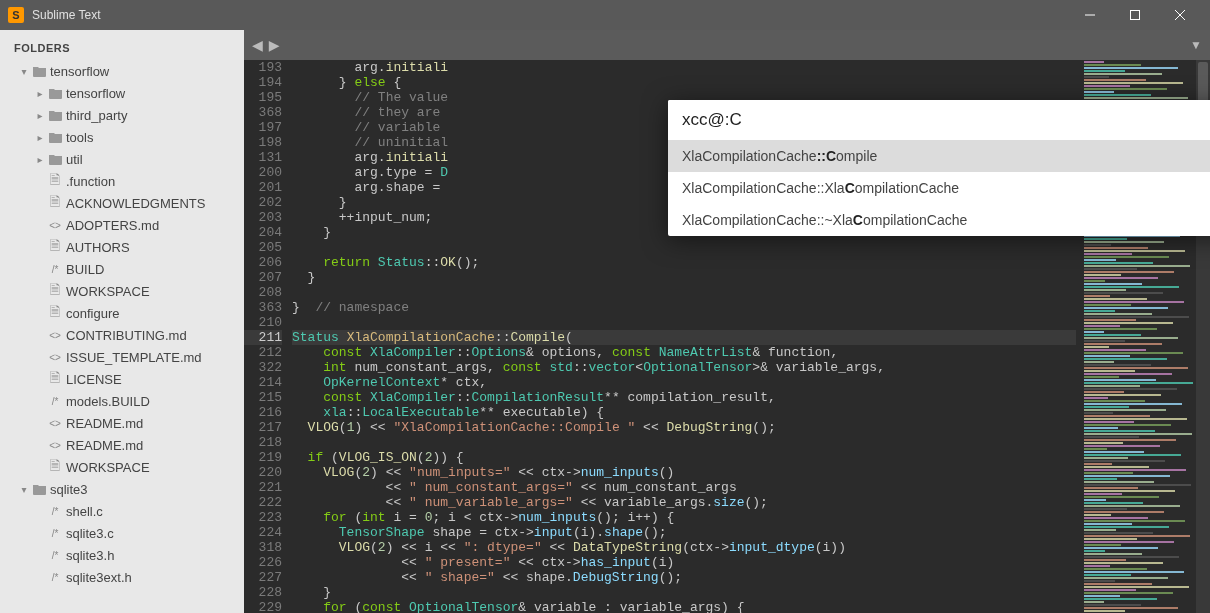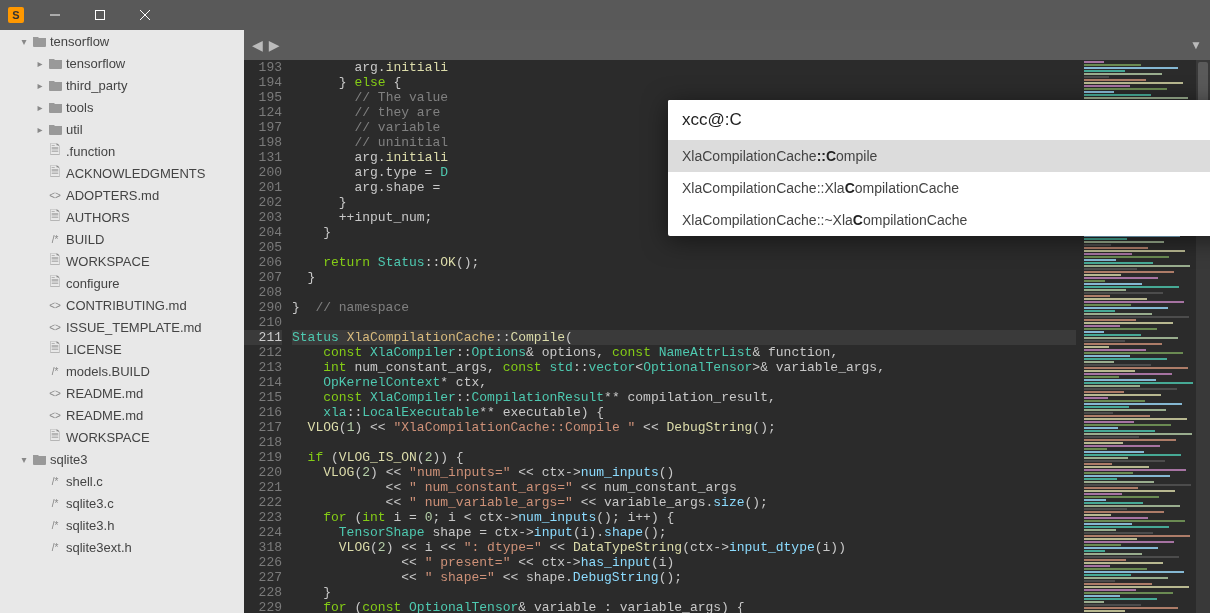--- a/index.html
+++ b/index.html
@@ -69,6 +69,7 @@
 
 <div class="titlebar">
   <div class="logo">S</div>
+  <div class="title">Sublime Text</div>
   <div class="win-btns">
     <div class="win-btn">
         <svg viewBox="0 0 10 10">

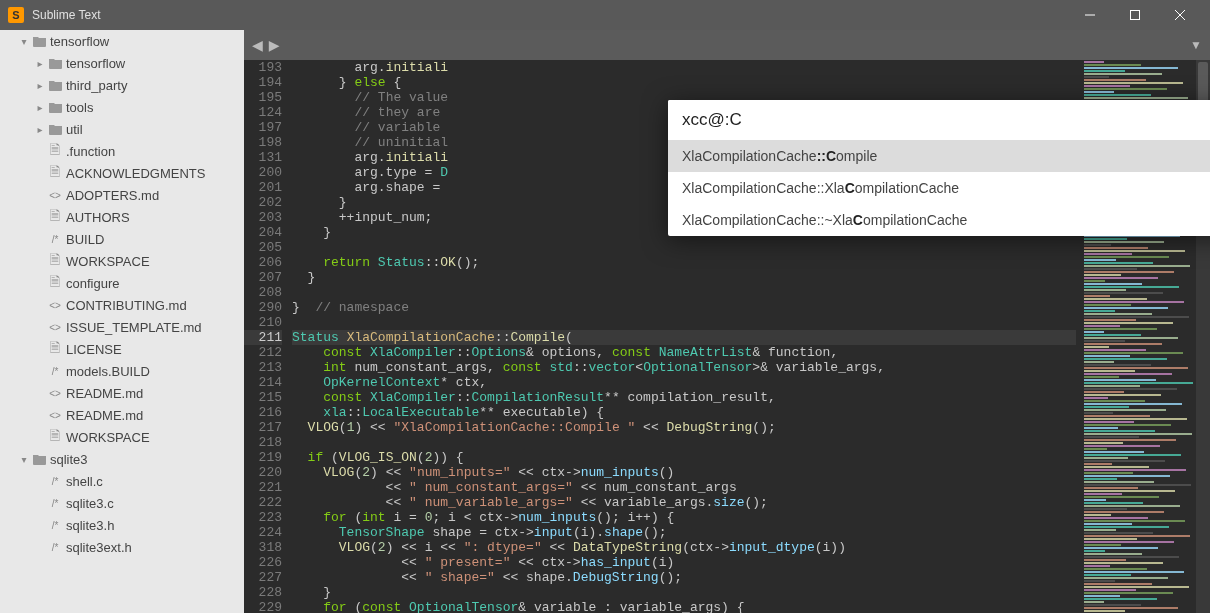--- a/index.html
+++ b/index.html
@@ -93,6 +93,7 @@
 <div class="main">
 
   <div class="sidebar">
+    <div class="sidebar-header">FOLDERS</div>
     <div class="tree" id="tree">
         <div class="tree-item folder">
           <span class="indent" style="width: 8px;"></span>

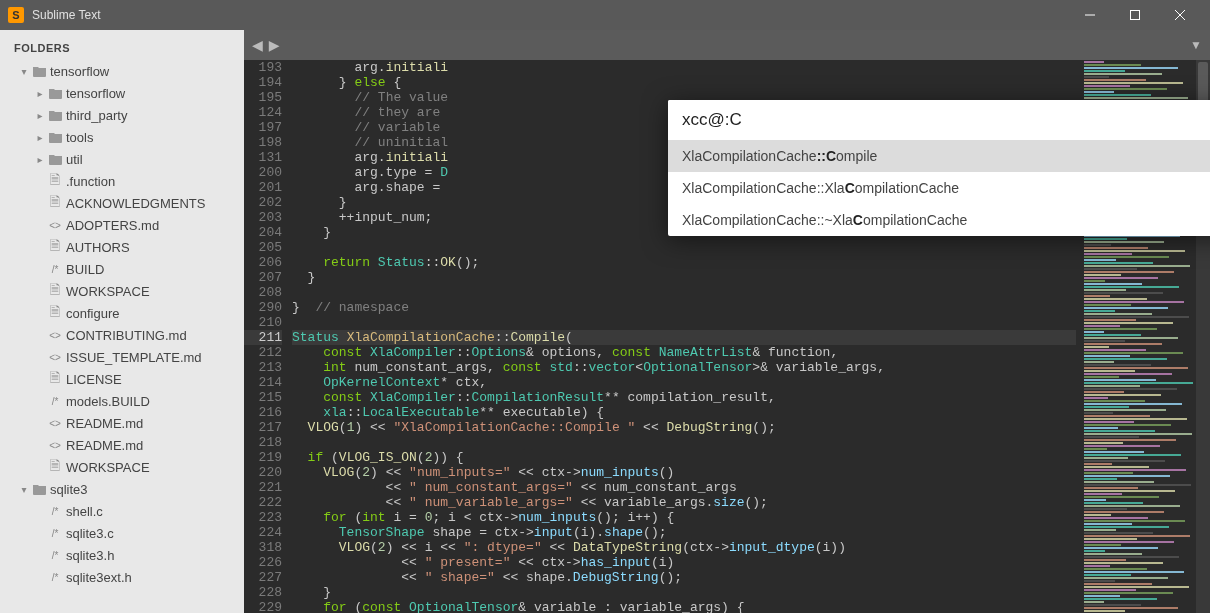--- a/index.html
+++ b/index.html
@@ -277,7 +277,7 @@
           <div class="line">193</div>
           <div class="line">194</div>
           <div class="line">195</div>
-          <div class="line">124</div>
+          <div class="line">368</div>
           <div class="line">197</div>
           <div class="line">198</div>
           <div class="line">131</div>

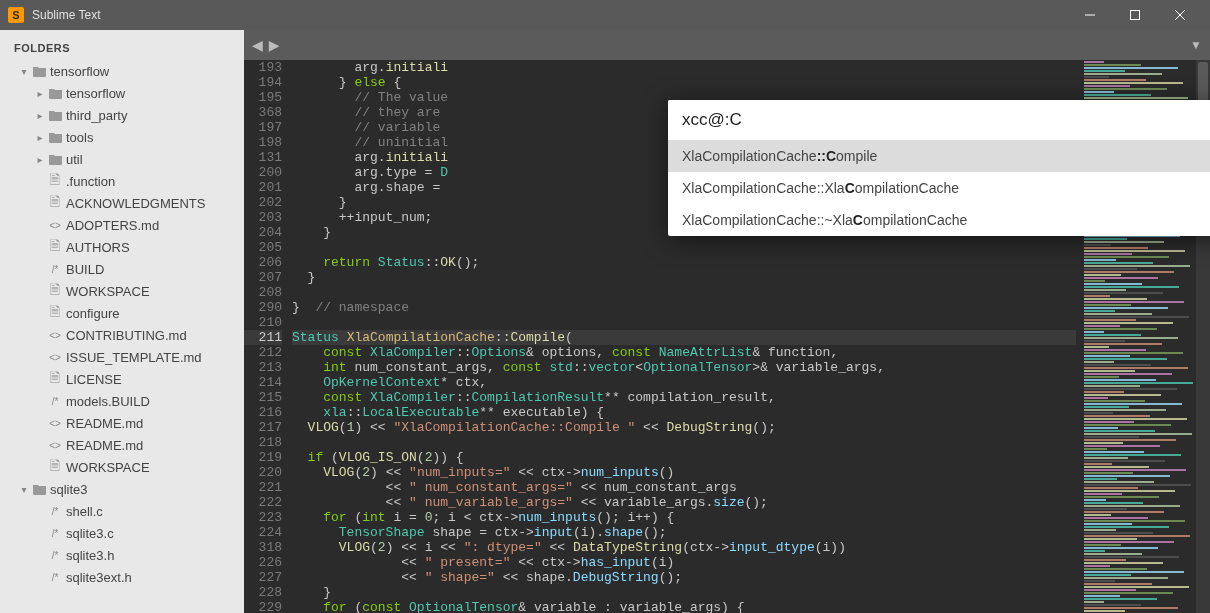--- a/index.html
+++ b/index.html
@@ -290,7 +290,7 @@
           <div class="line">206</div>
           <div class="line">207</div>
           <div class="line">208</div>
-          <div class="line">290</div>
+          <div class="line">363</div>
           <div class="line">210</div>
           <div class="line hl-line-gutter">211</div>
           <div class="line">212</div>

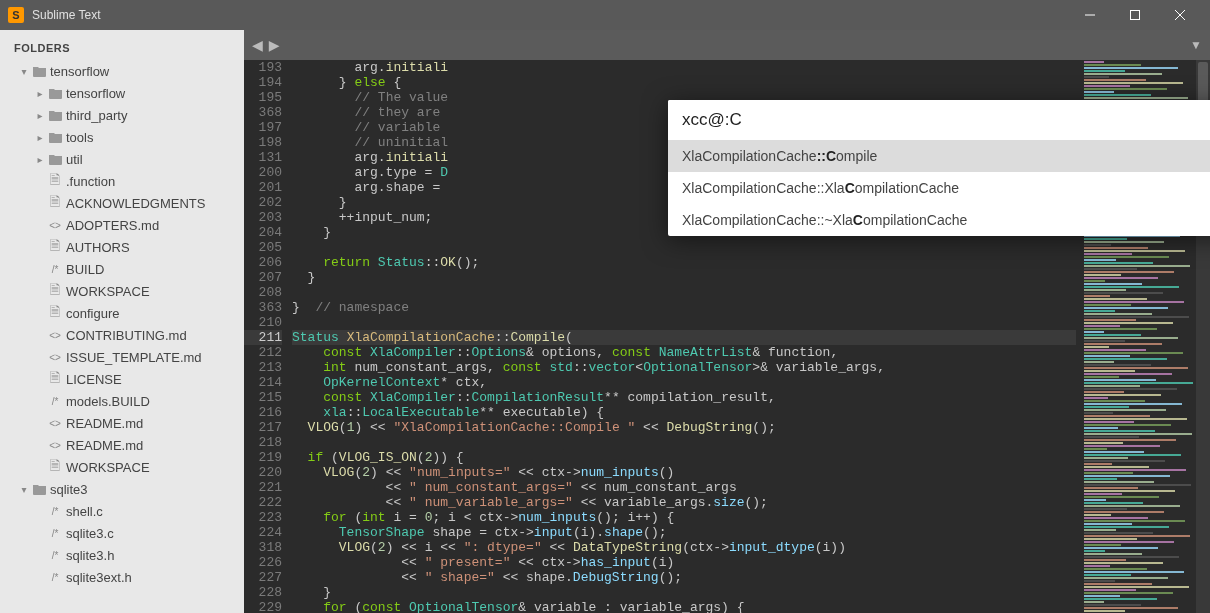--- a/index.html
+++ b/index.html
@@ -294,7 +294,7 @@
           <div class="line">210</div>
           <div class="line hl-line-gutter">211</div>
           <div class="line">212</div>
-          <div class="line">213</div>
+          <div class="line">322</div>
           <div class="line">214</div>
           <div class="line">215</div>
           <div class="line">216</div>

